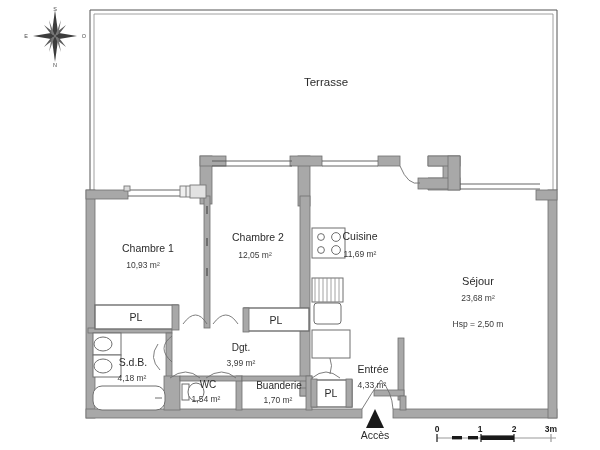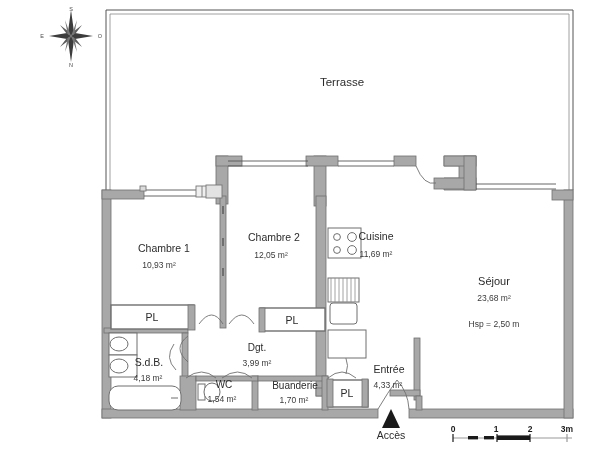--- a/index.html
+++ b/index.html
@@ -6,7 +6,7 @@
   html,body{margin:0;padding:0;background:#ffffff;}
   body{width:600px;height:450px;overflow:hidden;
        font-family:"Liberation Sans", sans-serif;}
-  #stage{position:relative;width:531px;height:450px;background:#fff;padding-left:16px;}
+  #stage{position:relative;width:531px;height:450px;background:#fff;}
   svg{display:block;}
   .rm-name{font-family:"Liberation Sans",sans-serif;fill:#2b2b2b;}
   .rm-area{font-family:"Liberation Sans",sans-serif;fill:#3a3a3a;}

